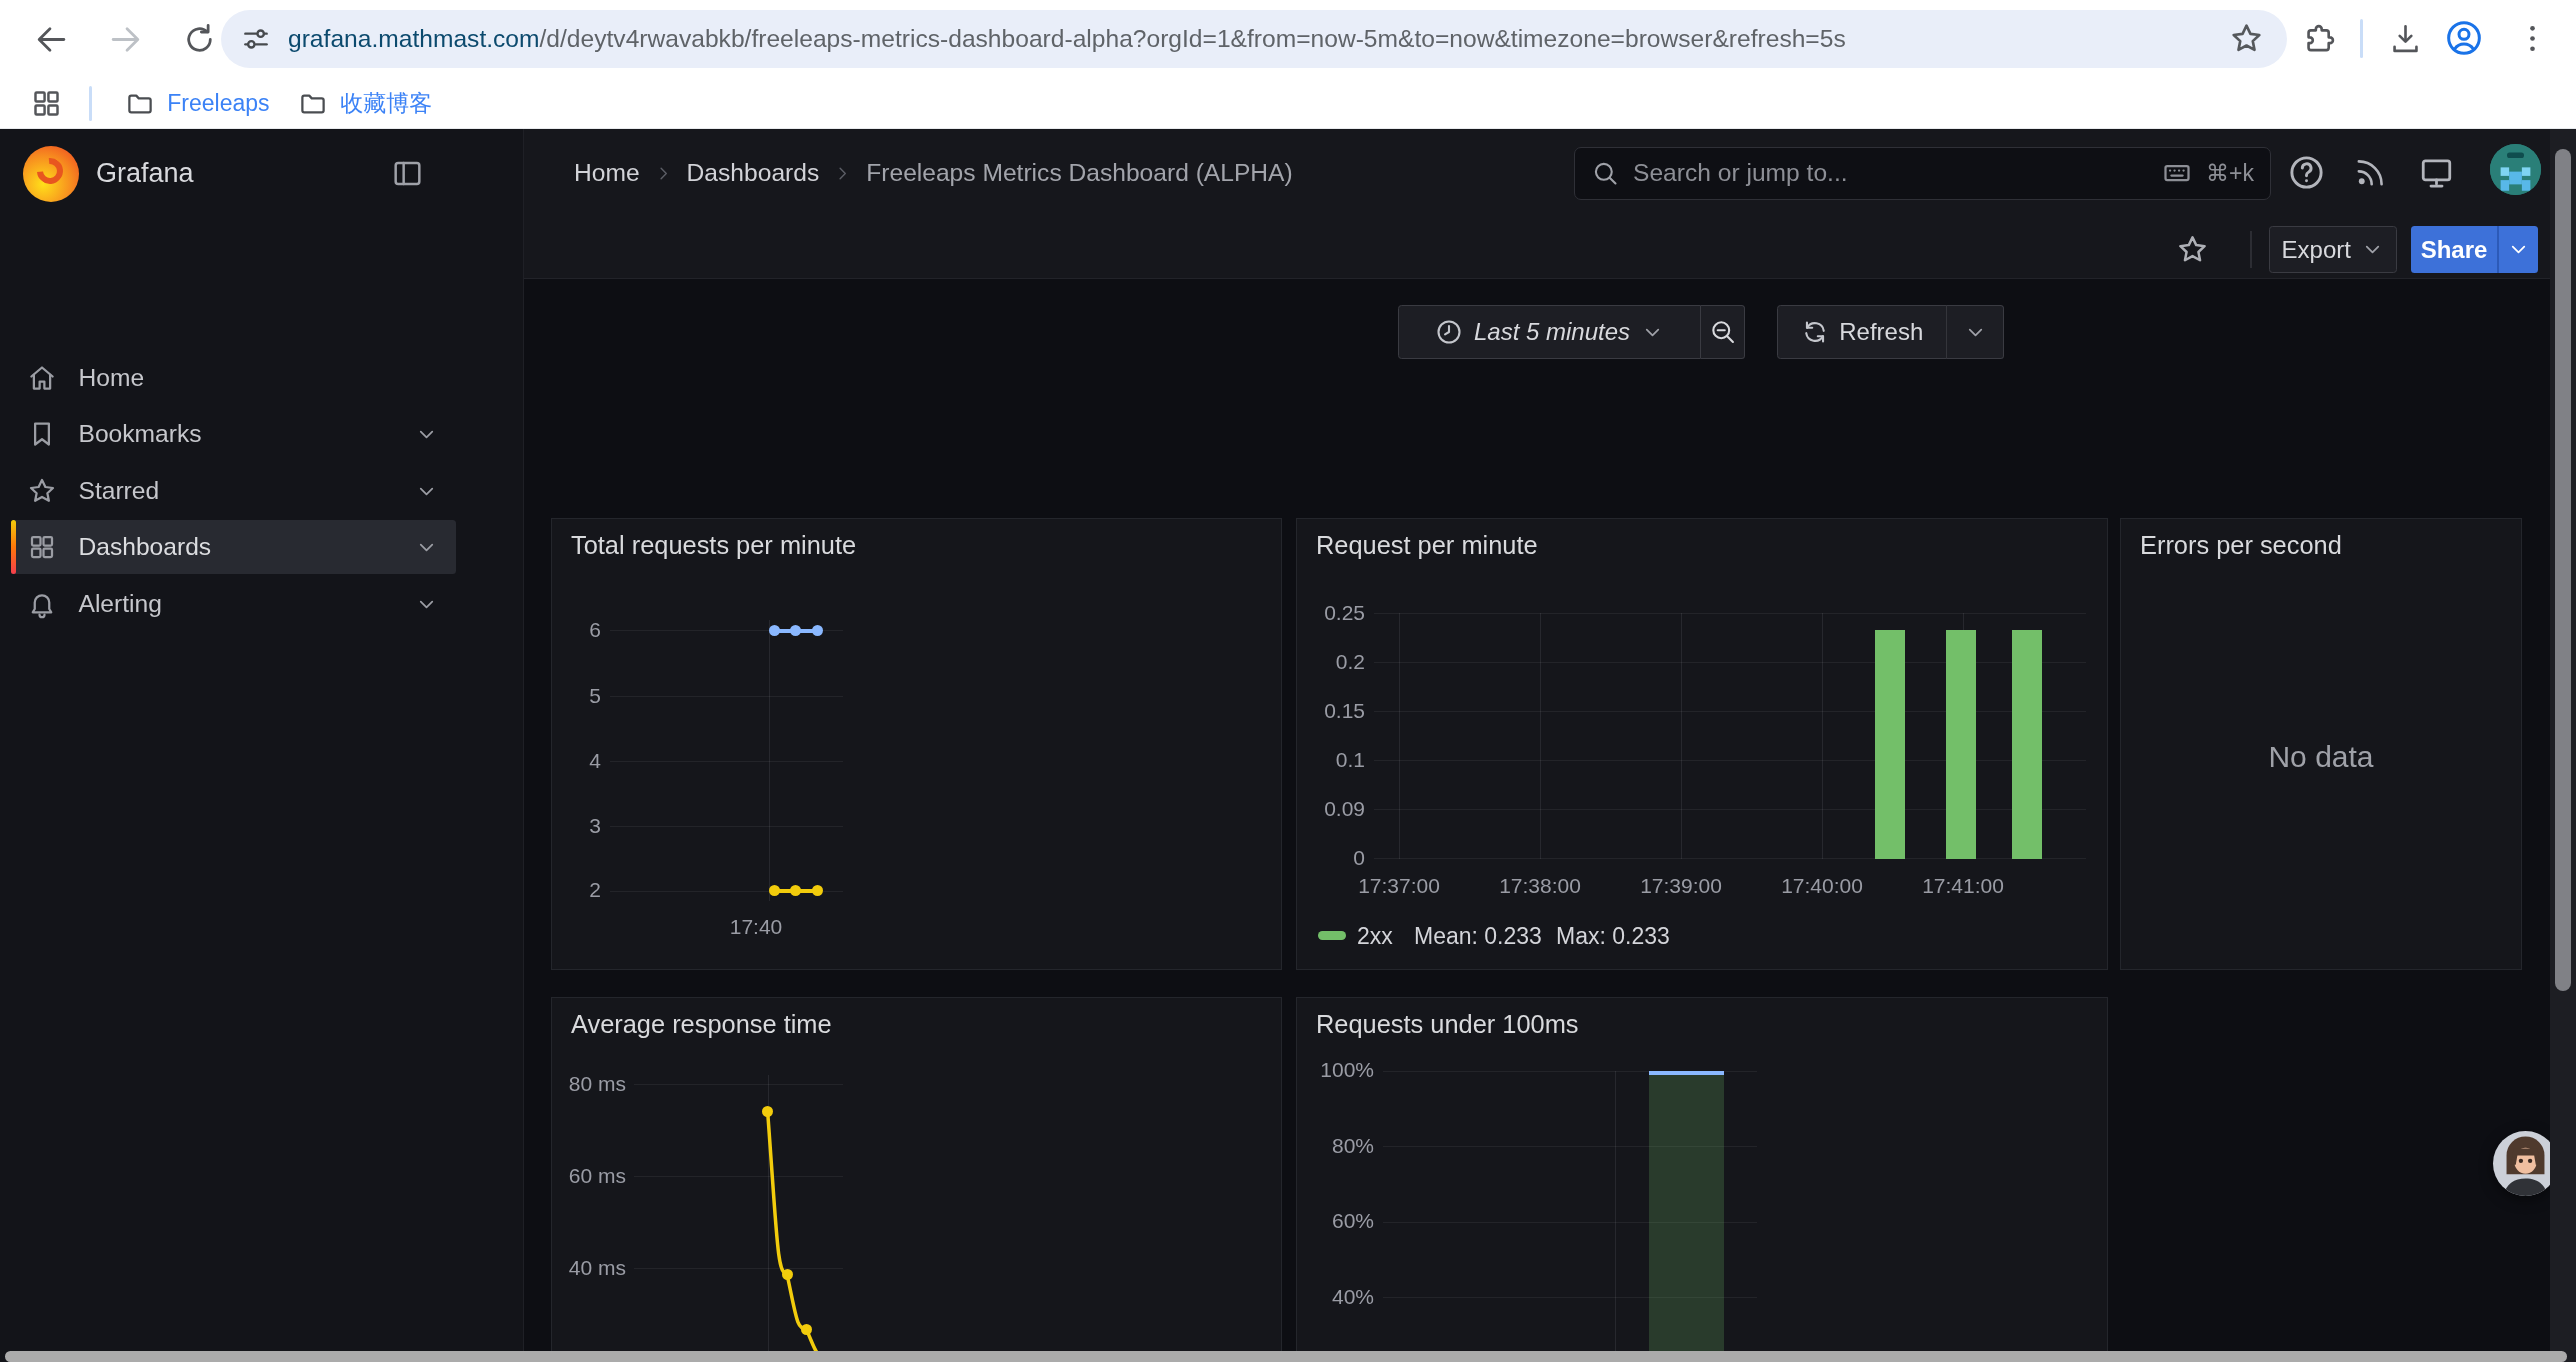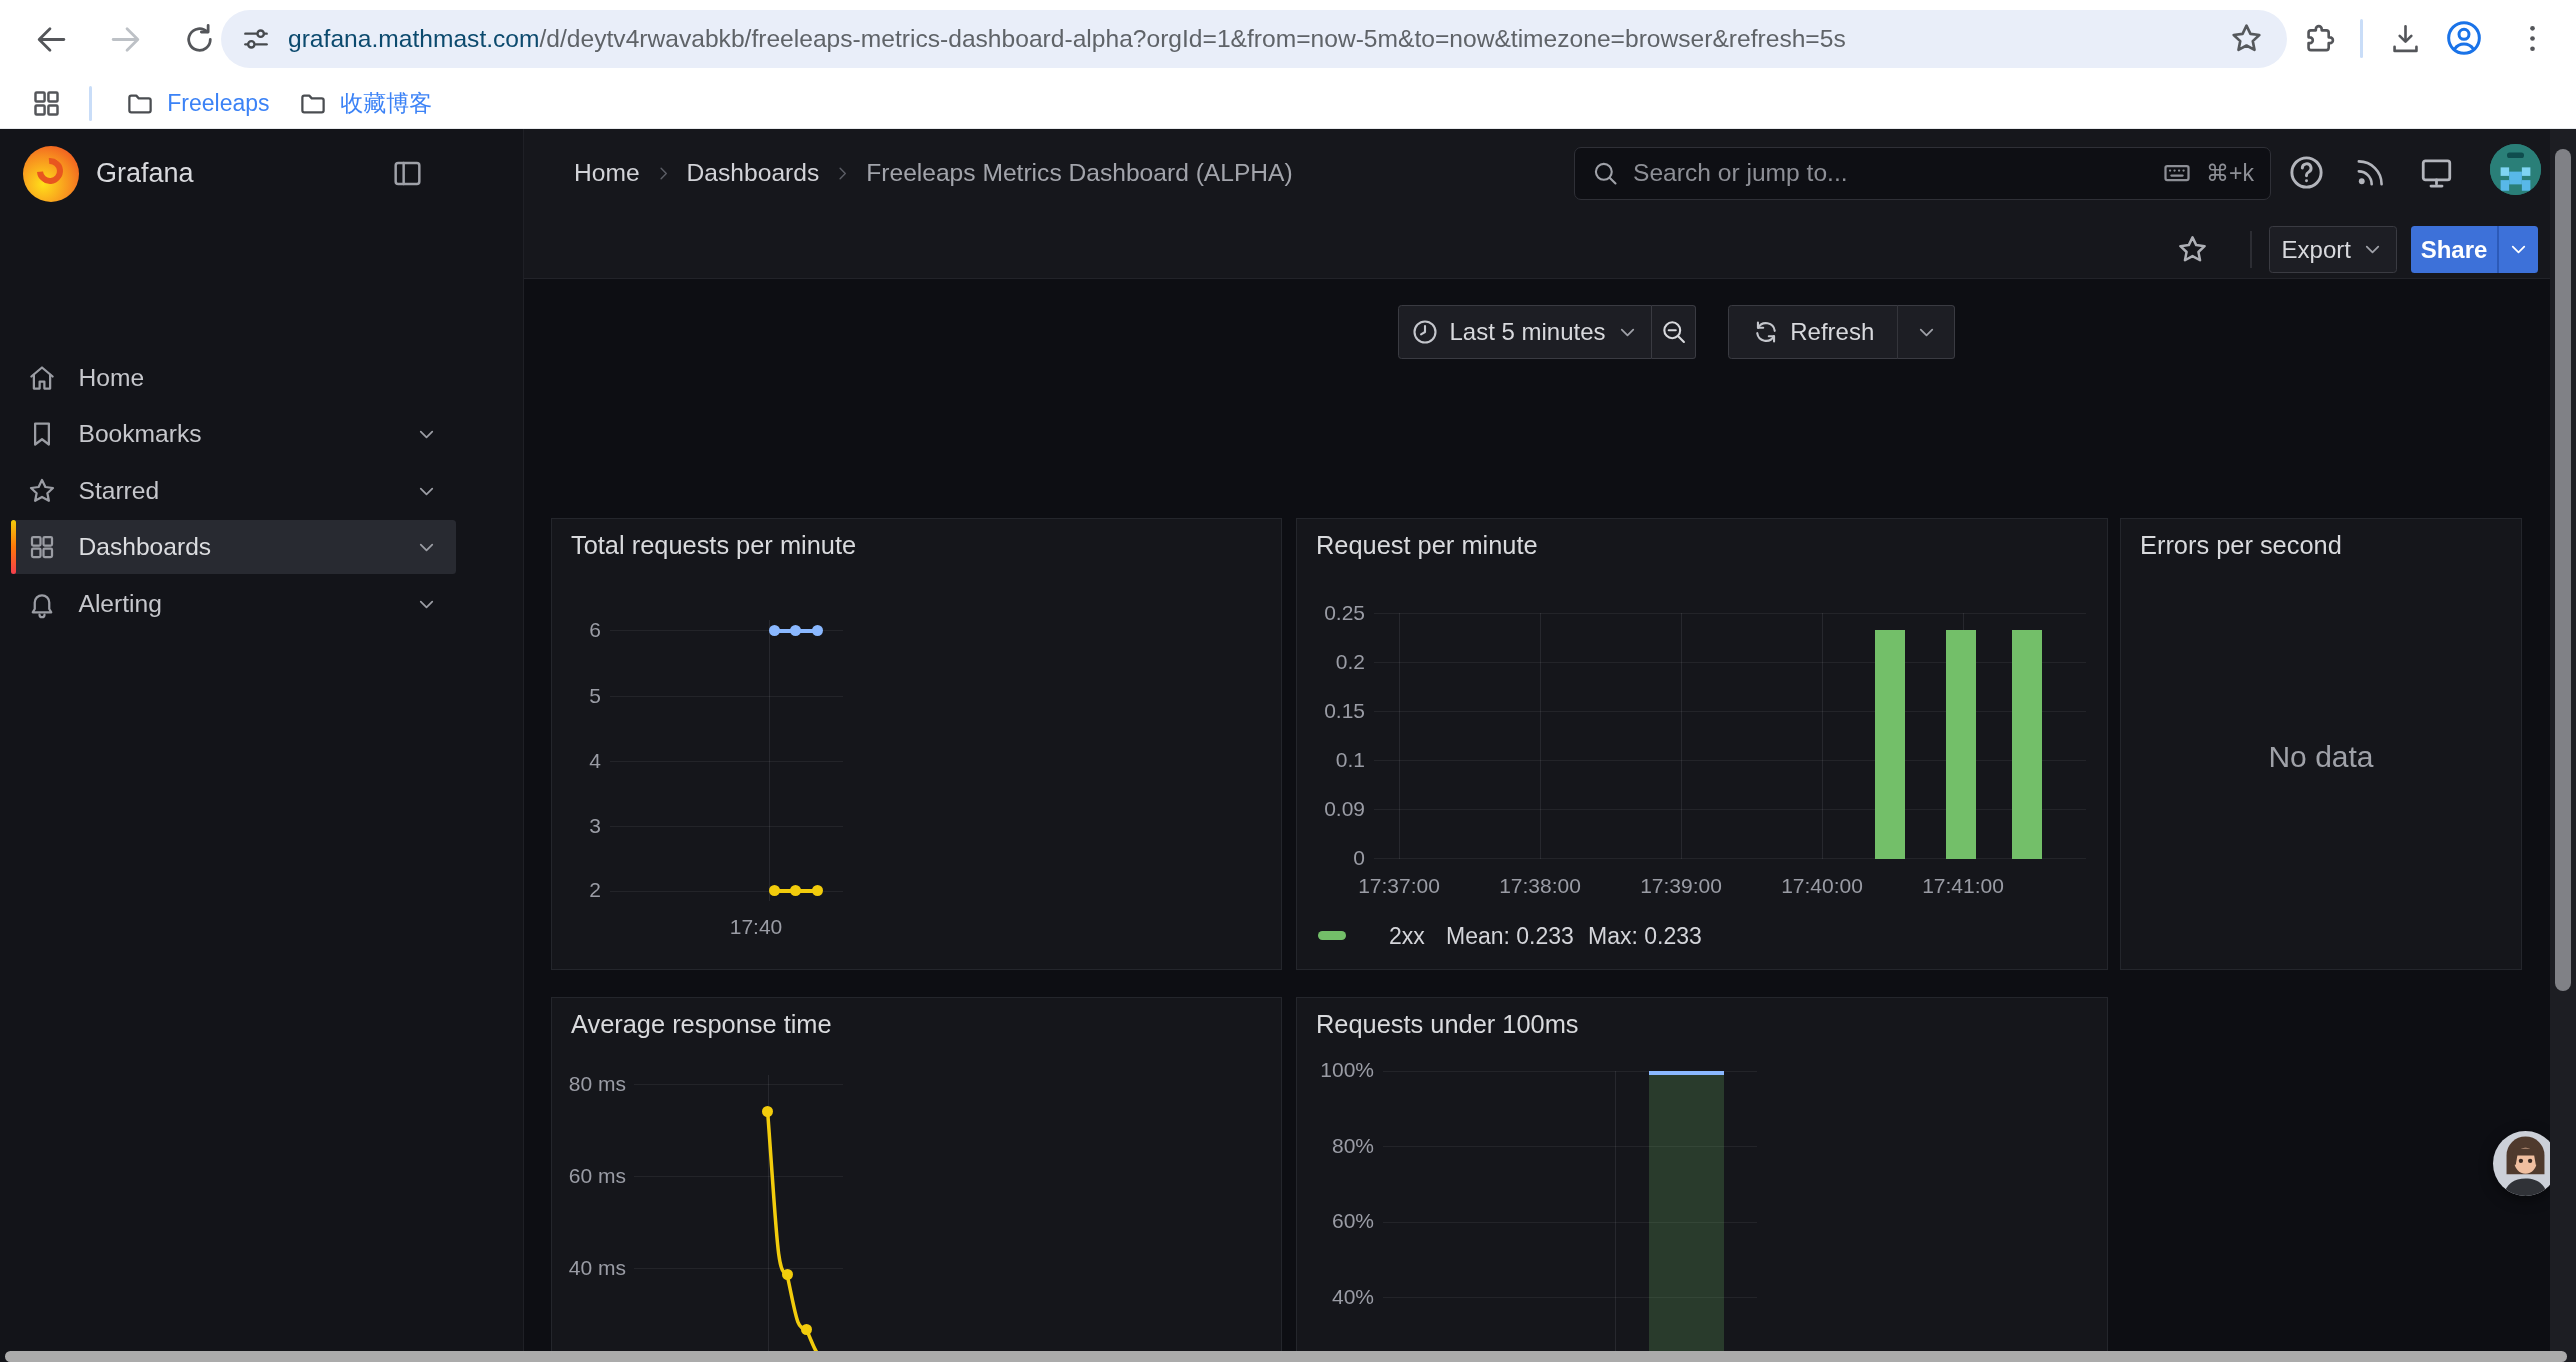--- a/index.html
+++ b/index.html
@@ -340,7 +340,7 @@
   </div>
 
   <div class="abs" style="left:1398px;top:176px;height:54px;display:flex;">
-    <div class="btn" style="width:254px;height:54px;border-radius:3.5px 0 0 3.5px;">
+    <div class="btn" style="width:303px;height:54px;border-radius:3.5px 0 0 3.5px;font-style:italic;">
       <span style="color:#c4c6cc;">
           <svg width="28" height="28" viewBox="0 0 24 24" fill="none" stroke="currentColor" stroke-width="1.8" stroke-linecap="round" stroke-linejoin="round">
             <circle cx="12" cy="12" r="9"></circle>

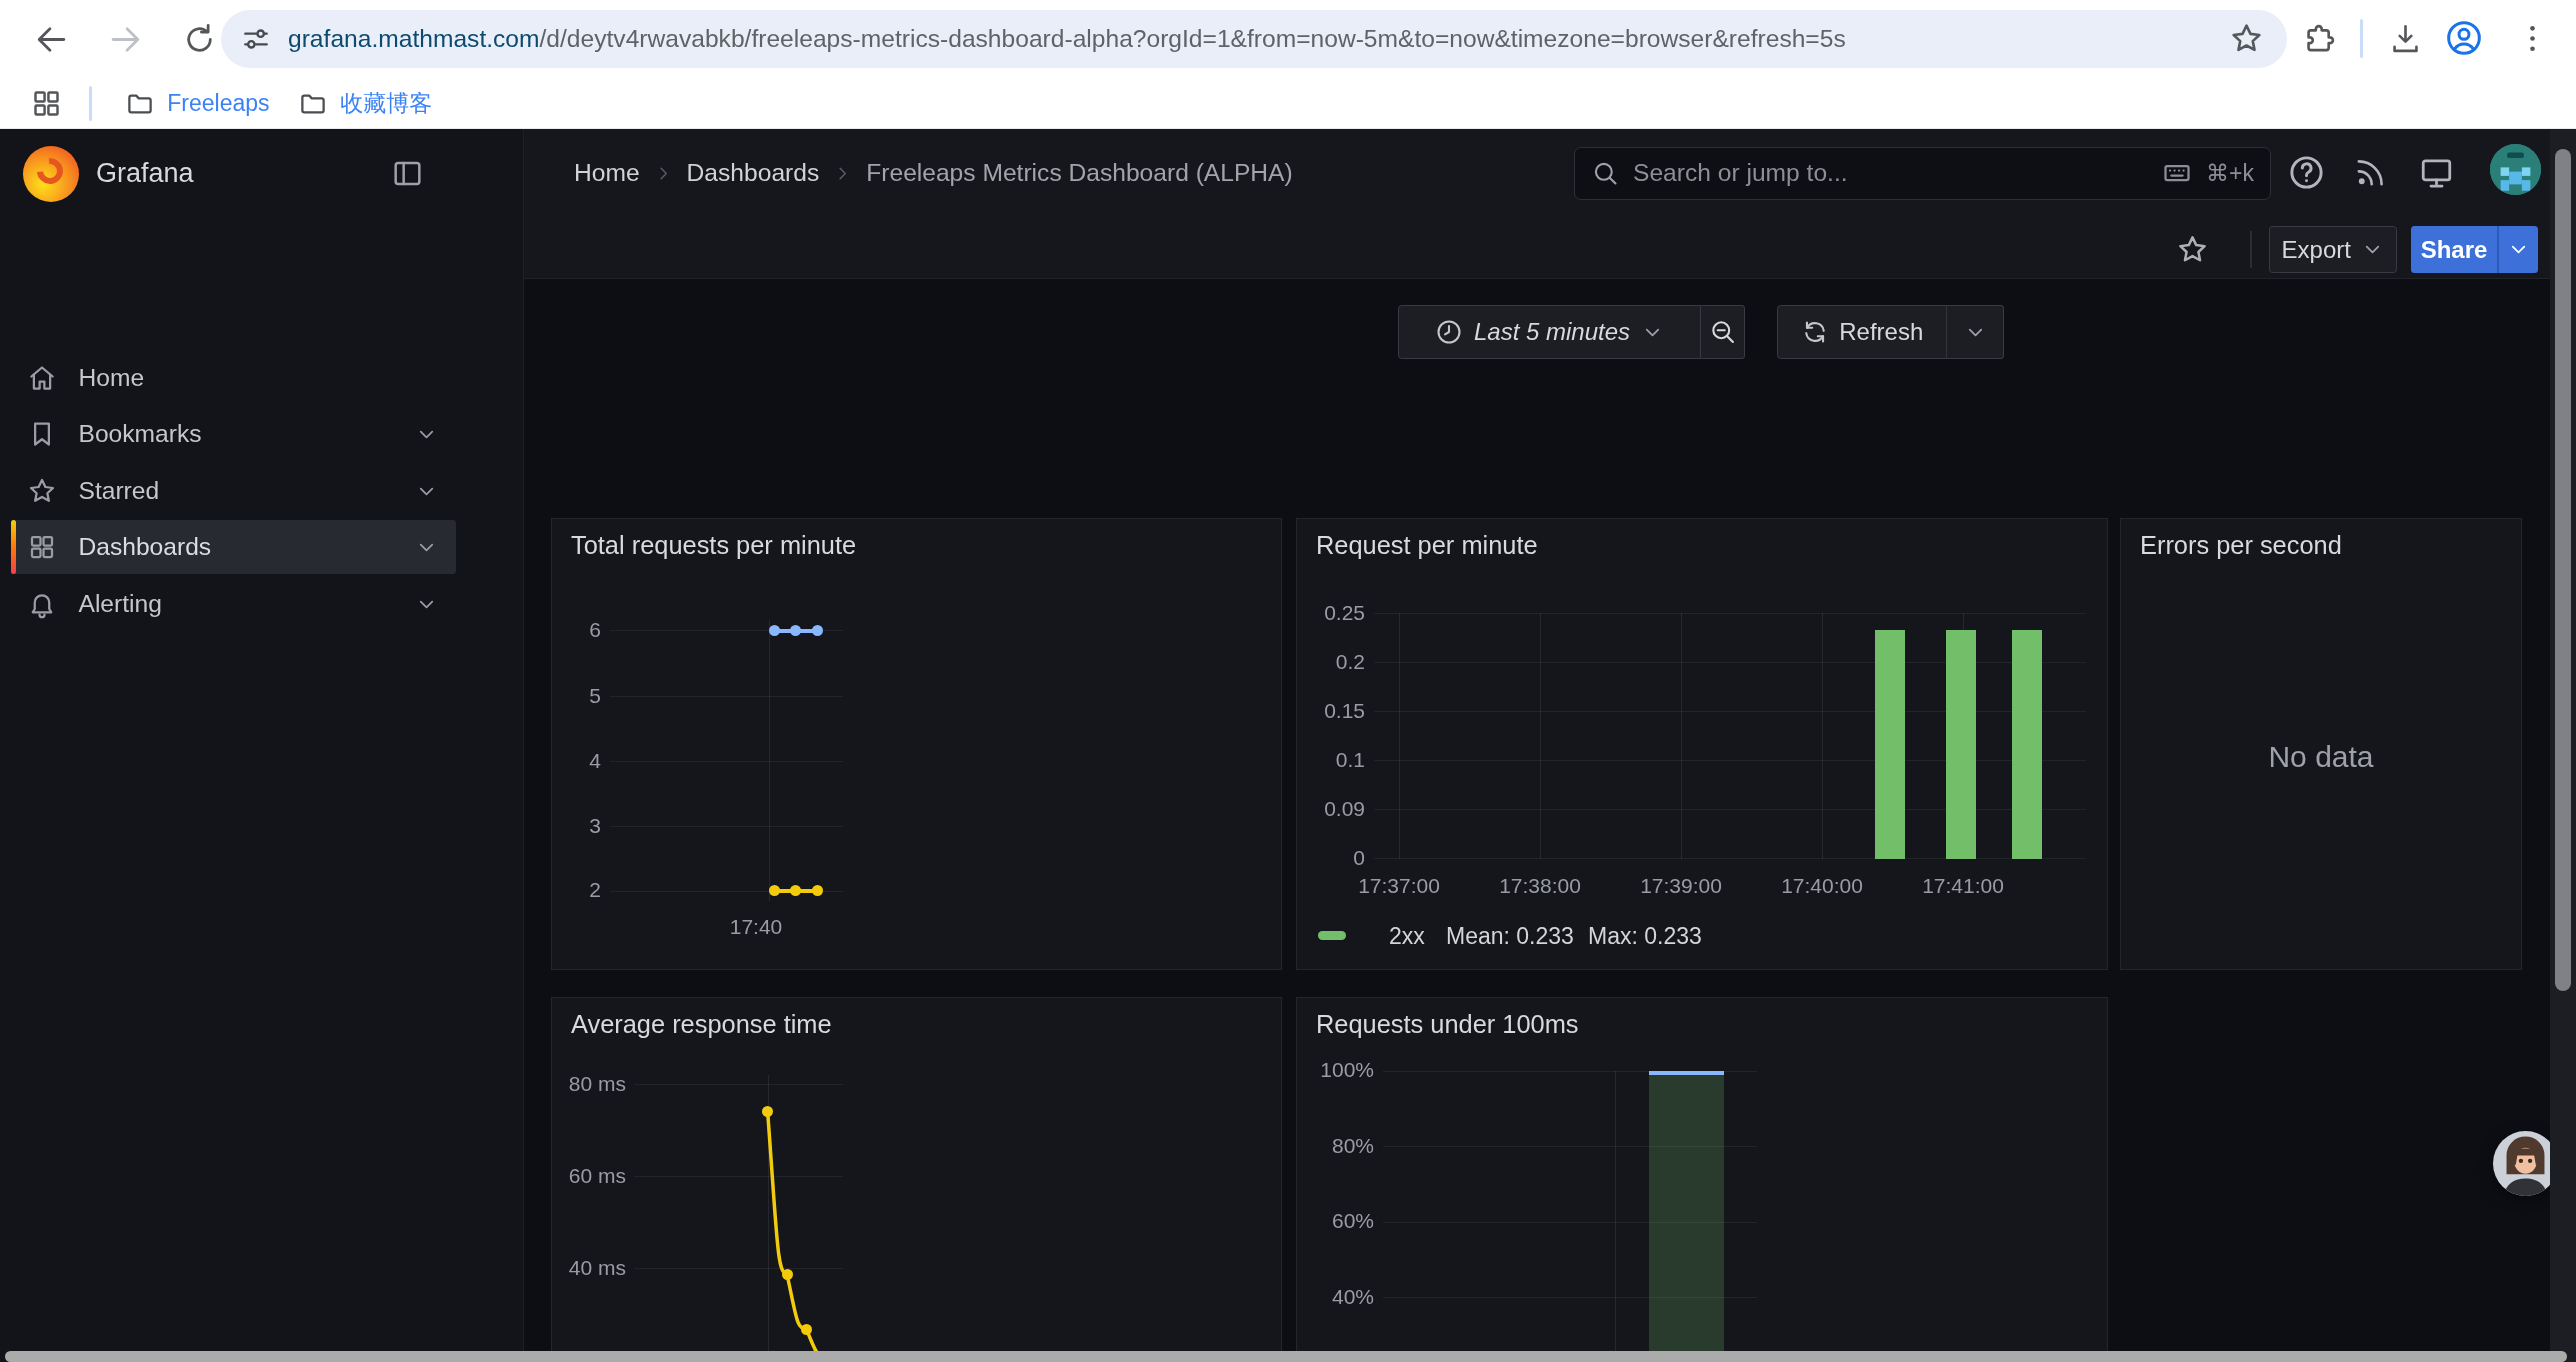--- a/index.html
+++ b/index.html
@@ -53,7 +53,7 @@
   .dot { position:absolute; width:11.4px; height:11.4px; border-radius:50%; }
   .seg  { position:absolute; height:3.5px; border-radius:1.8px; }
   .bar  { position:absolute; }
-  .lg-cell { position:absolute; font-size:23px; color:#d4d5da; white-space:nowrap;margin-left:32px; }
+  .lg-cell { position:absolute; font-size:23px; color:#d4d5da; white-space:nowrap; }
   .swatch { position:absolute; width:28px; height:9.6px; border-radius:4.4px; }
   .nodata { position:absolute; width:100%; text-align:center; color:#9fa1a8; font-size:30px; }
 

